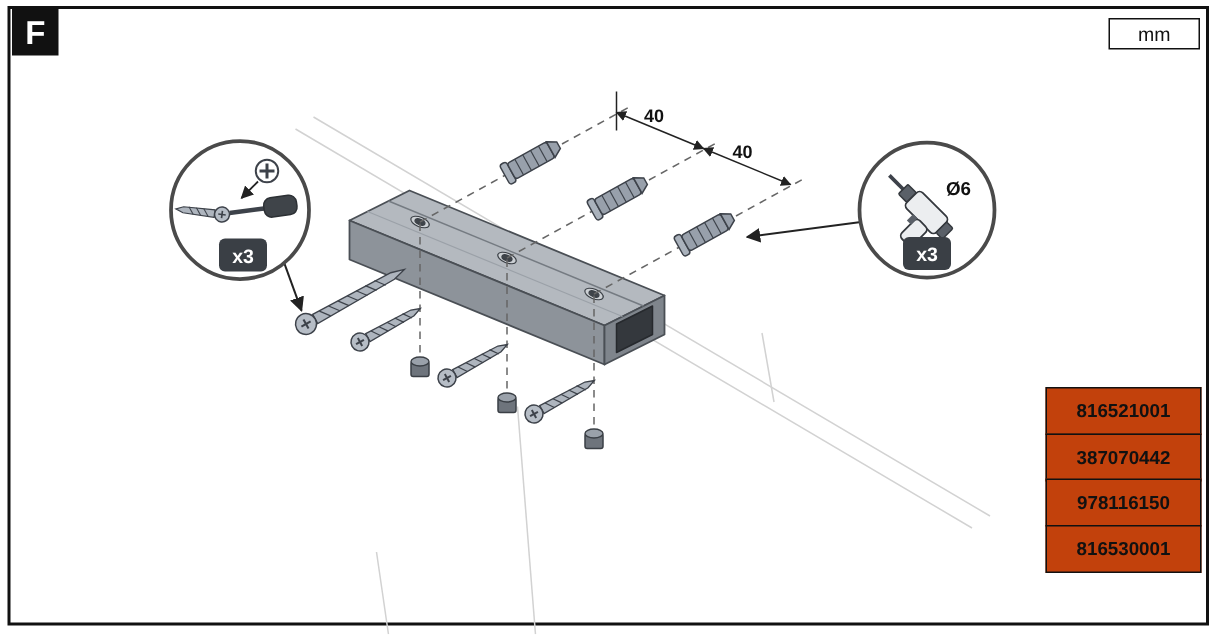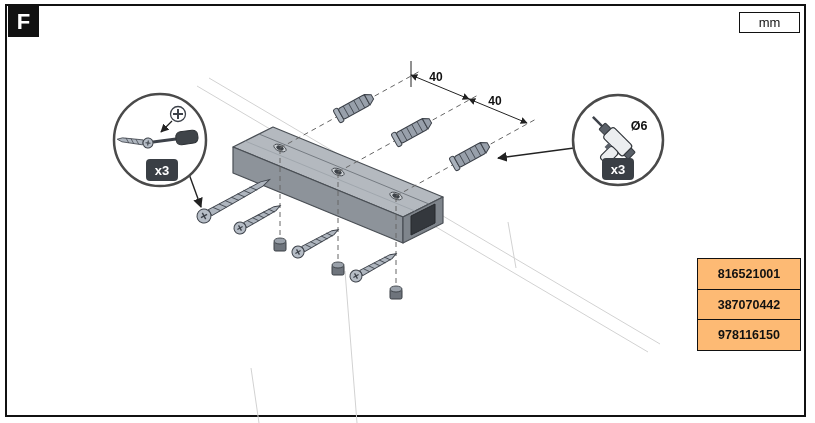--- a/index.html
+++ b/index.html
@@ -18,7 +18,7 @@
   .parts-table { position:absolute; left:697px; top:258px; width:104px; }
   .part-row { height:32px; border:1.5px solid #111; box-sizing:border-box; margin-top:-1.5px;
               display:flex; align-items:center; justify-content:center;
-              font-weight:bold; font-size:12.5px; background:#fdba74; }
+              font-weight:bold; font-size:12.5px; background:#c2410c; }
   .part-row:first-child { margin-top:0; }
   text { font-family:"Liberation Sans", sans-serif; }
   .dim-text { font-size:12px; font-weight:bold; fill:#111; }

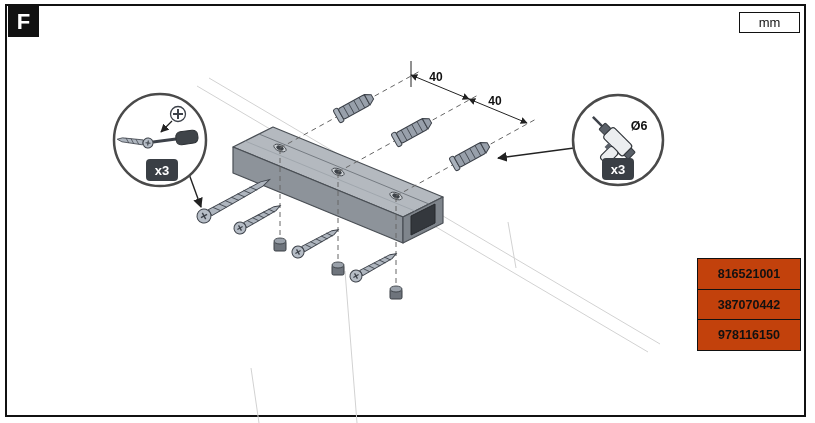--- a/index.html
+++ b/index.html
@@ -197,6 +197,9 @@
     <div class="part-row">
       <span>978116150</span>
     </div>
+    <div class="part-row">
+      <span>816530001</span>
+    </div>
   </div>
 </div>
 

